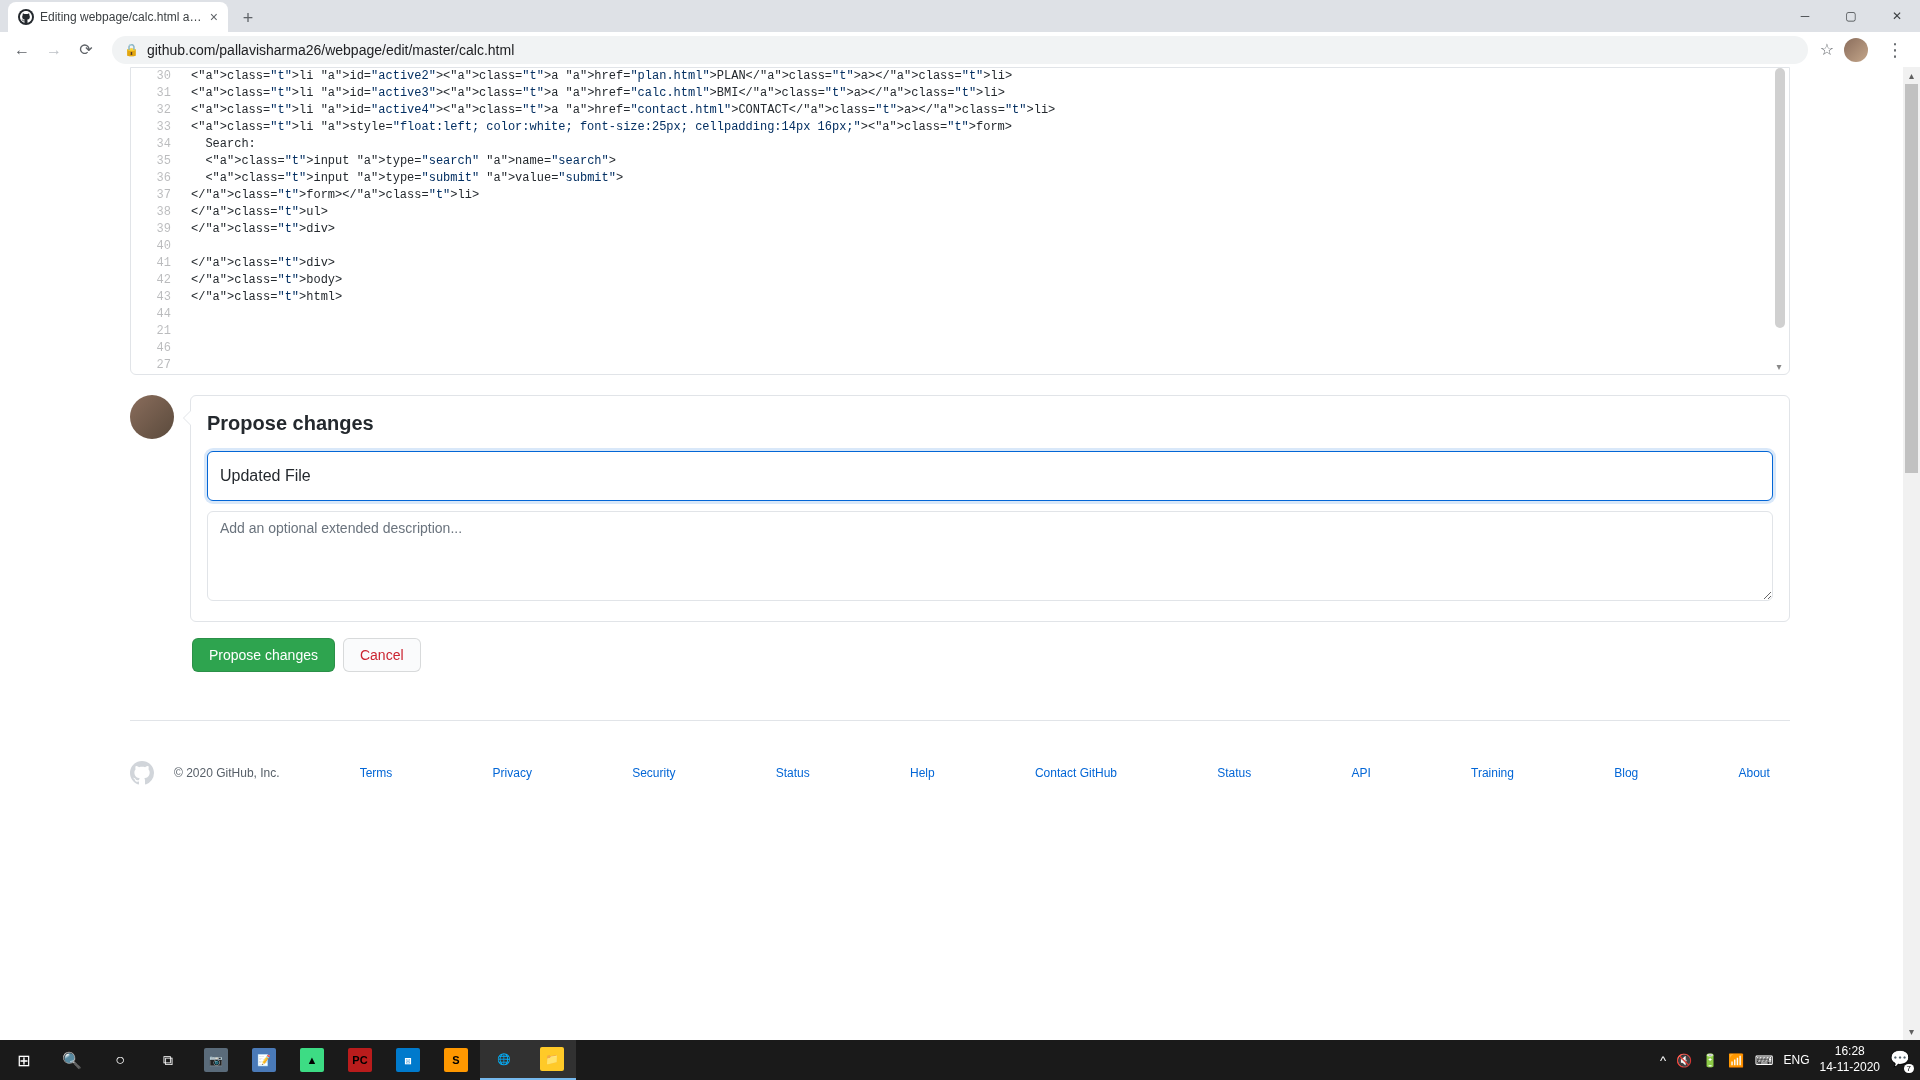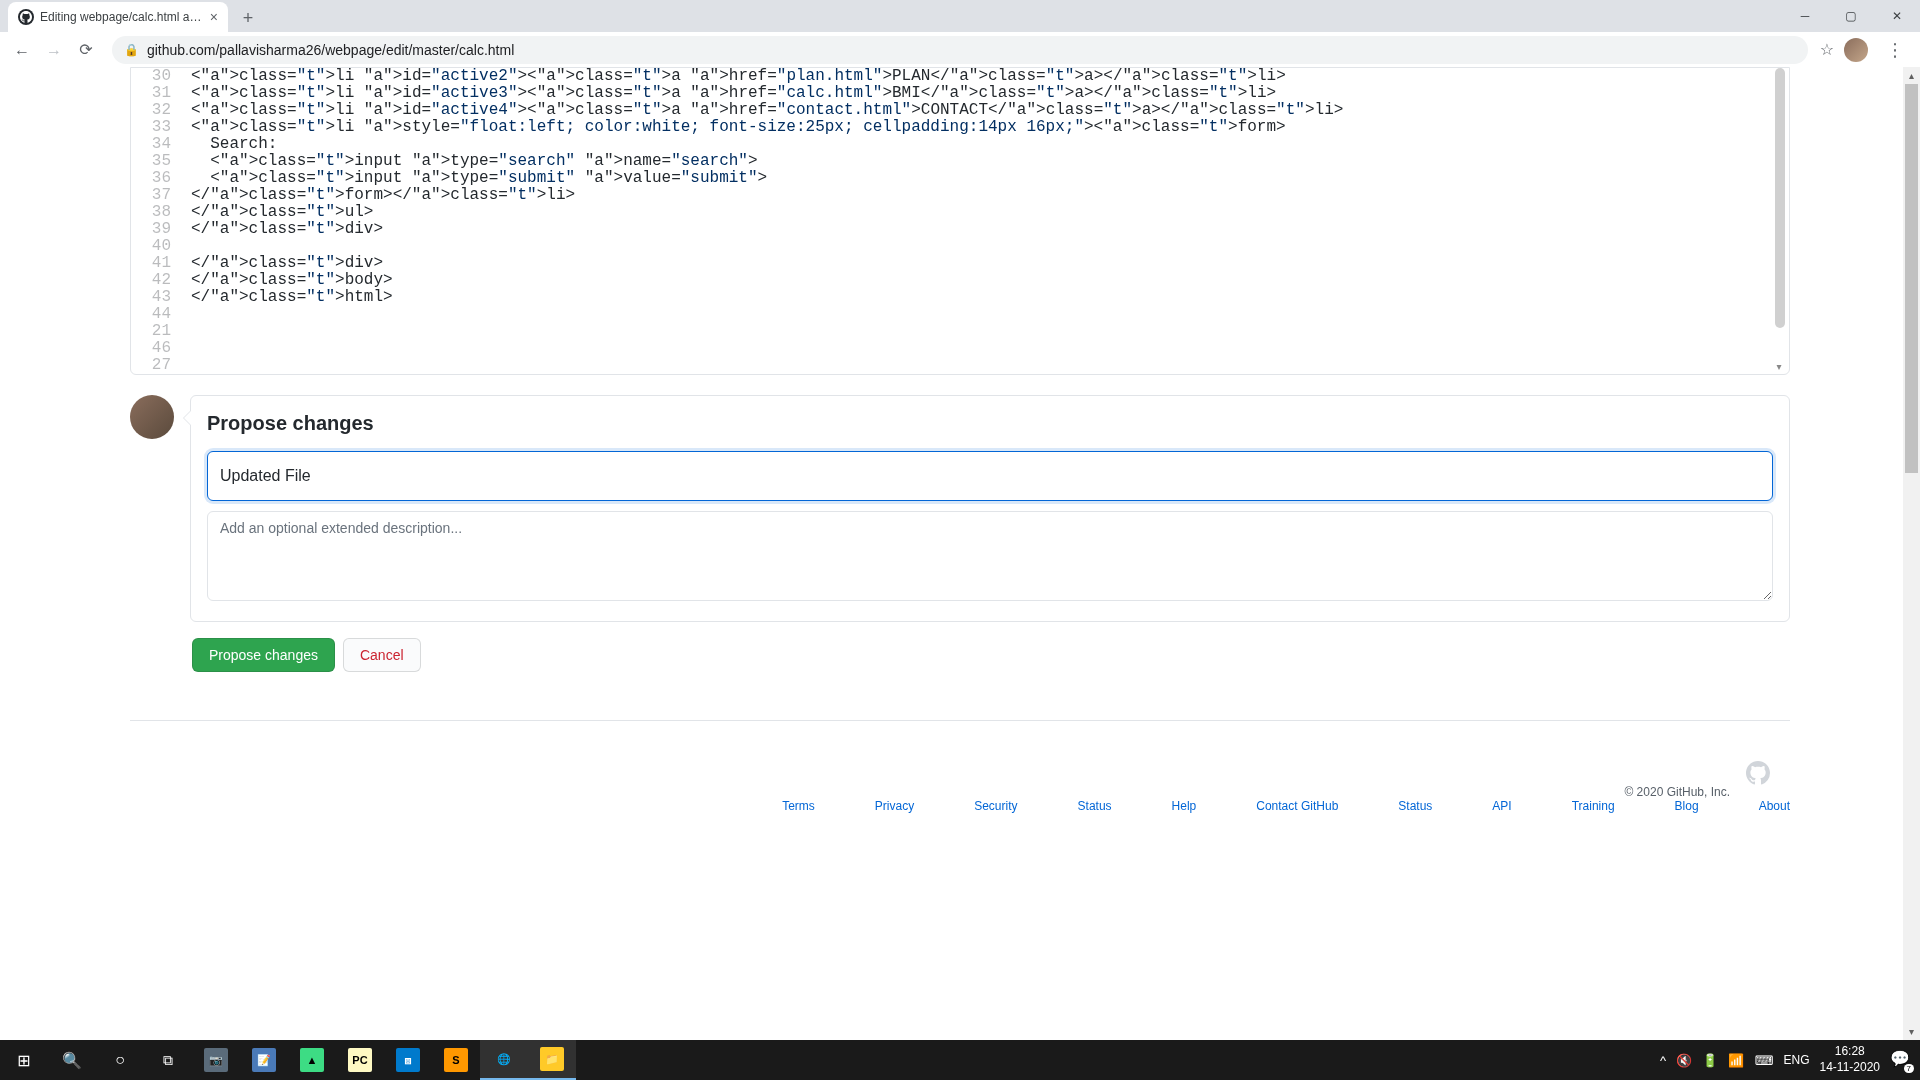--- a/index.html
+++ b/index.html
@@ -33,7 +33,7 @@
     .scroll-arrow { position: absolute; right: 0; width: 17px; height: 17px; background: #f1f1f1; display: flex; align-items: center; justify-content: center; font-size: 10px; color: #606060; }
     
     .editor-area { margin: 0 130px 0 130px; border: 1px solid #e1e4e8; border-radius: 0 0 6px 6px; background: #fff; position: relative; }
-    .code-editor { font-family: "SFMono-Regular", Consolas, "Liberation Mono", Menlo, monospace; font-size: 16px; line-height: 17px; }
+    .code-editor { font-family: "SFMono-Regular", Consolas, "Liberation Mono", Menlo, monospace; font-size: 12px; line-height: 17px; }
     .code-line { display: flex; }
     .line-number { width: 50px; text-align: right; padding-right: 10px; color: rgba(27,31,35,0.3); user-select: none; }
     .line-content { padding-left: 10px; white-space: pre; color: #24292e; }

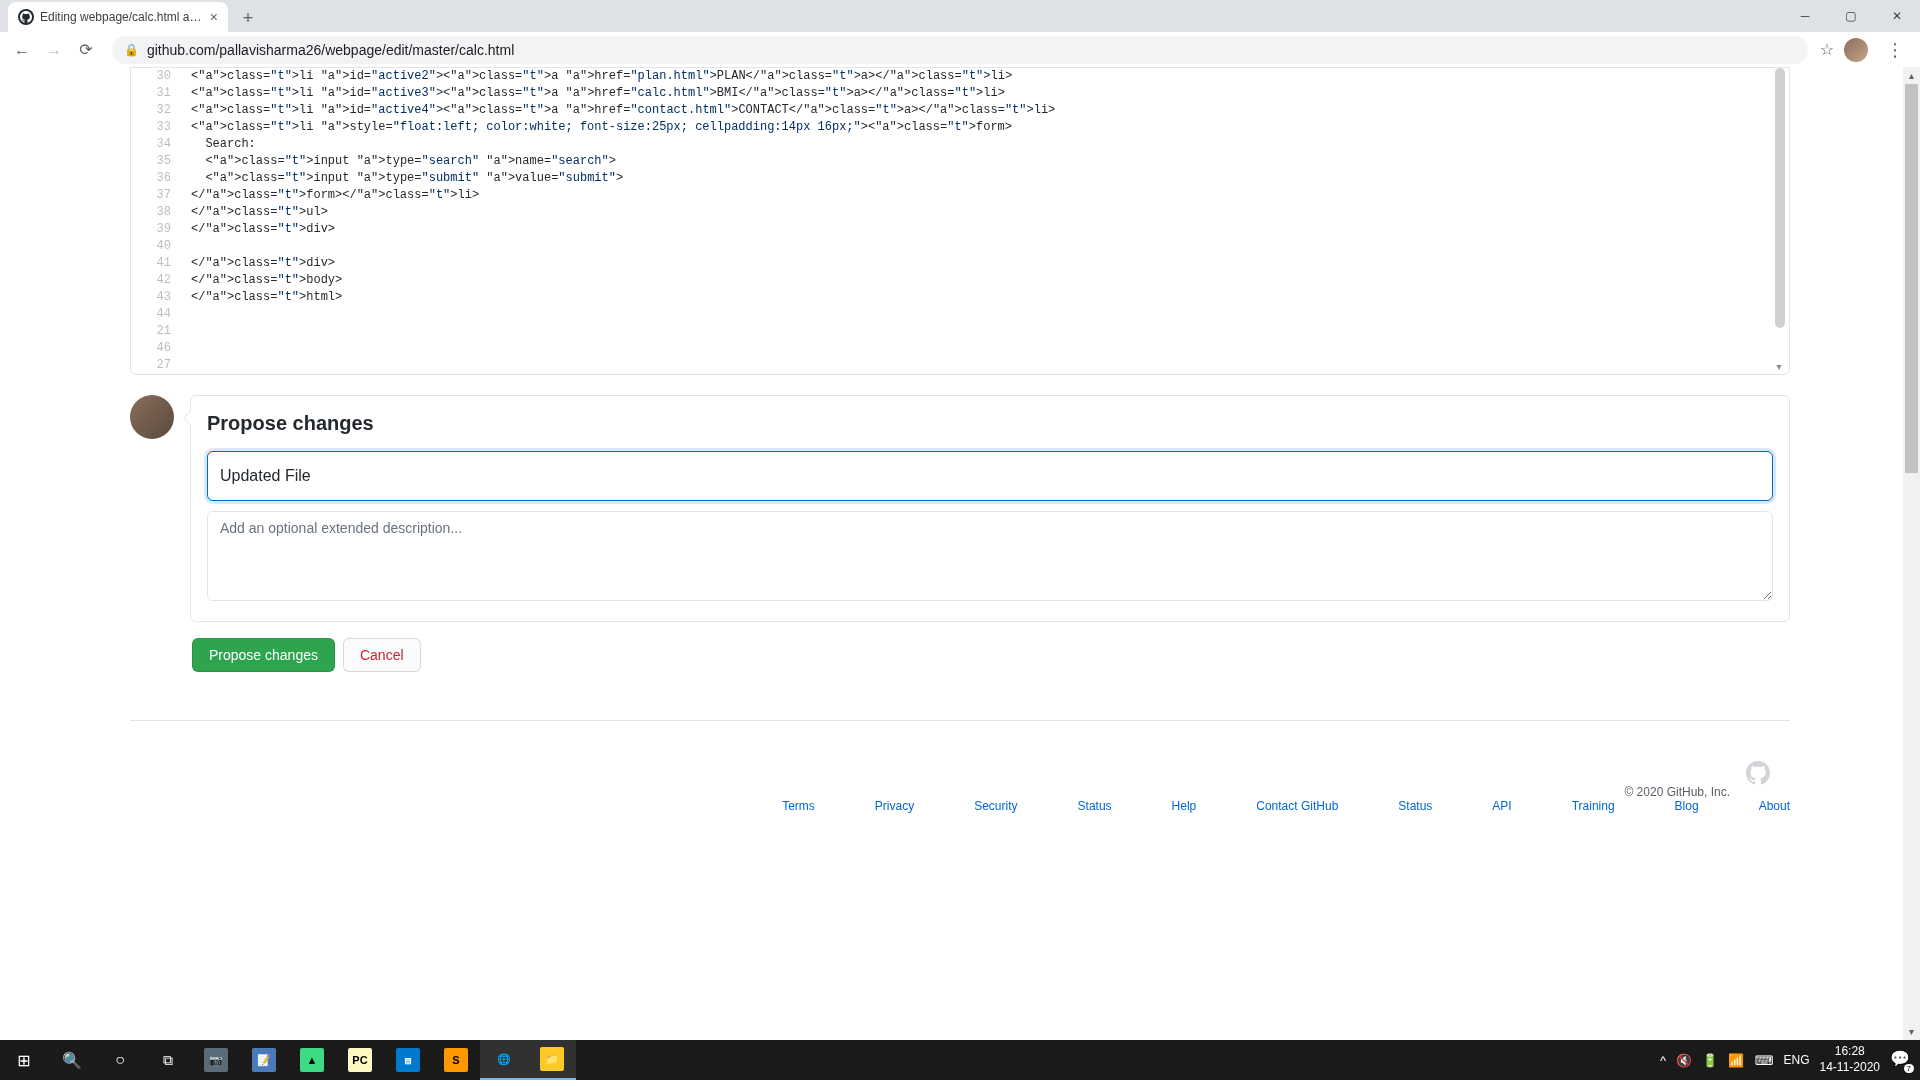--- a/index.html
+++ b/index.html
@@ -59,7 +59,7 @@
     .btn-cancel { background: #fafbfc; color: #cb2431; border: 1px solid rgba(27,31,35,0.15); border-radius: 6px; padding: 8px 16px; font-size: 14px; font-weight: 500; cursor: pointer; }
     
     
-    .footer { margin: 48px 130px 0 130px; border-top: 1px solid #e1e4e8; padding: 40px 0; display: flex; align-items: flex-end; font-size: 12px; flex-direction: column; }
+    .footer { margin: 48px 130px 0 130px; border-top: 1px solid #e1e4e8; padding: 40px 0; display: flex; align-items: center; font-size: 12px; }
     .footer-logo { width: 24px; height: 24px; margin-right: 20px; }
     .footer-logo svg { fill: #d1d5da; }
     .copyright { color: #586069; margin-right: 60px; }

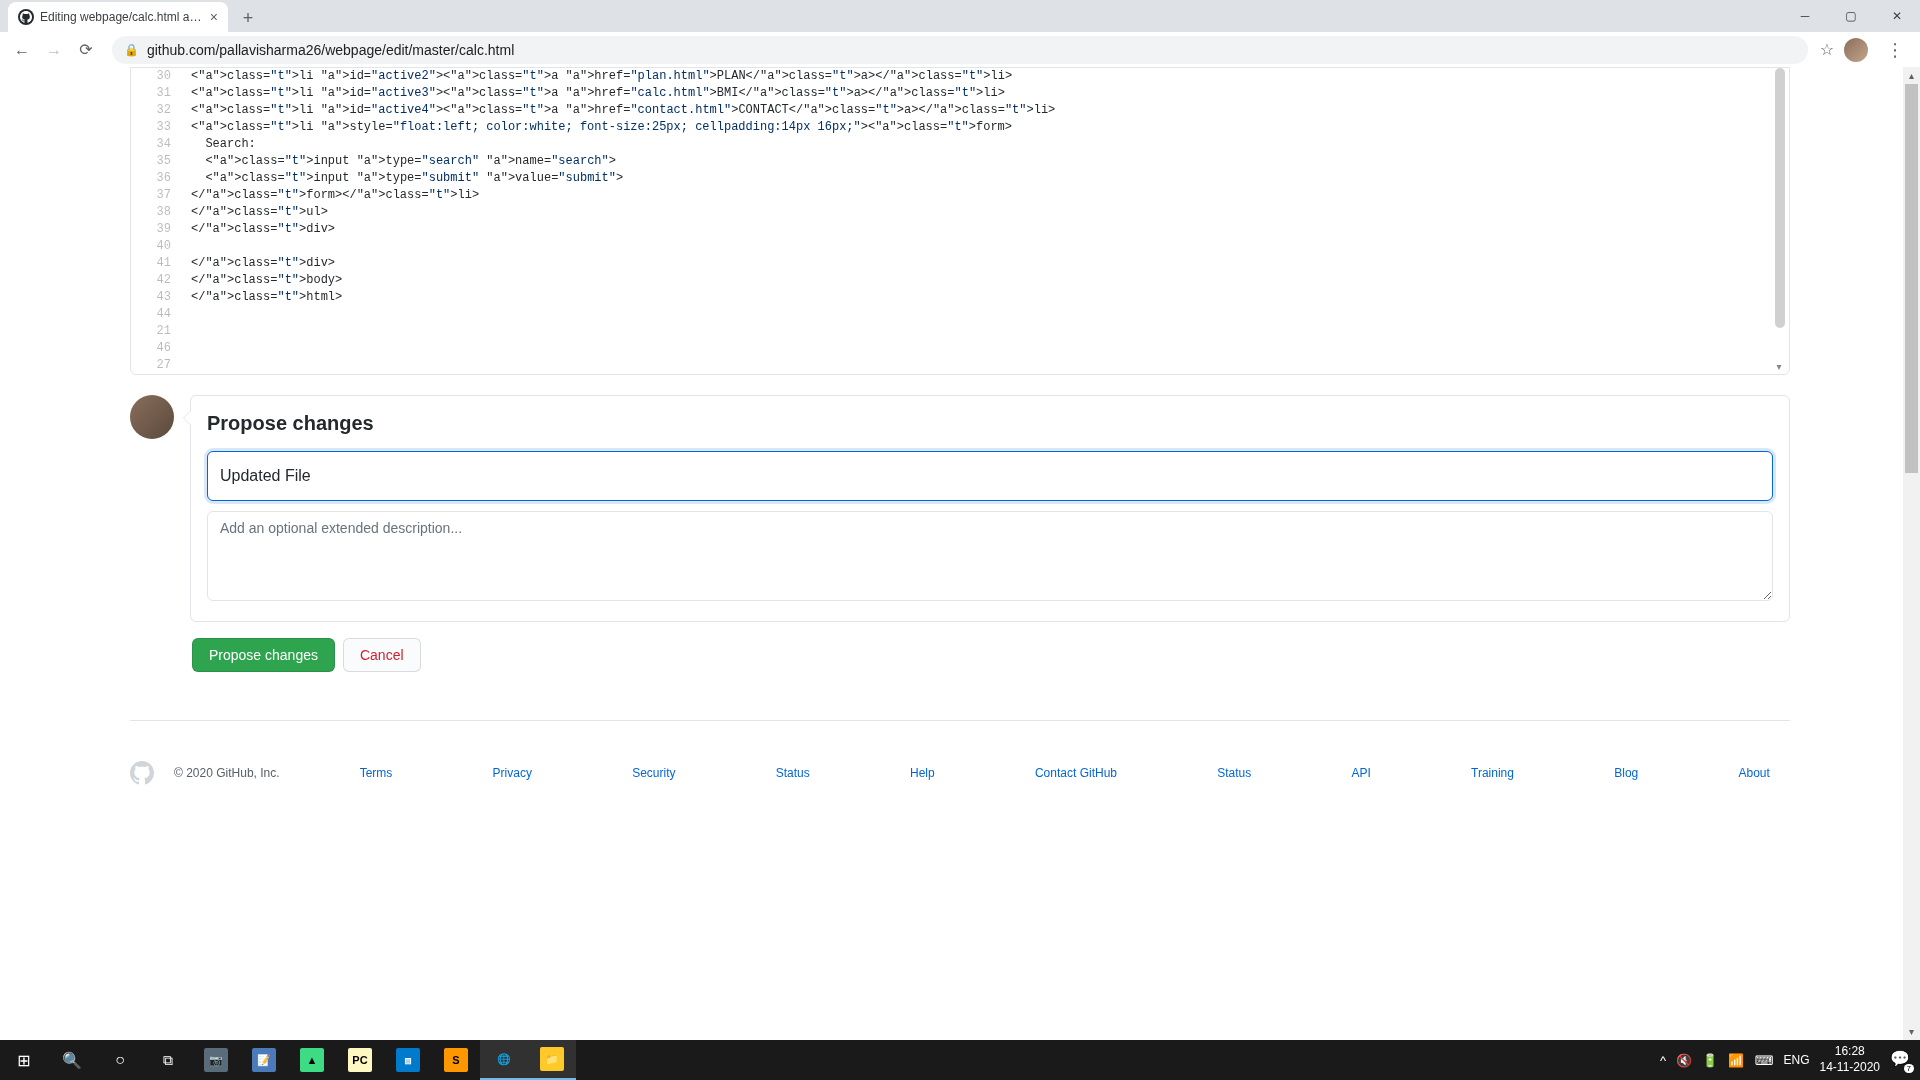--- a/index.html
+++ b/index.html
@@ -263,7 +263,7 @@
         <span class="app-icon" style="background:#3ddc84; color:#000;">▲</span>
       </div>
     <div class="task-btn">
-        <span class="app-icon" style="background:#fef9c3; color:#000;">PC</span>
+        <span class="app-icon" style="background:#b91c1c; color:#000;">PC</span>
       </div>
     <div class="task-btn">
         <span class="app-icon" style="background:#007acc;">⧈</span>

